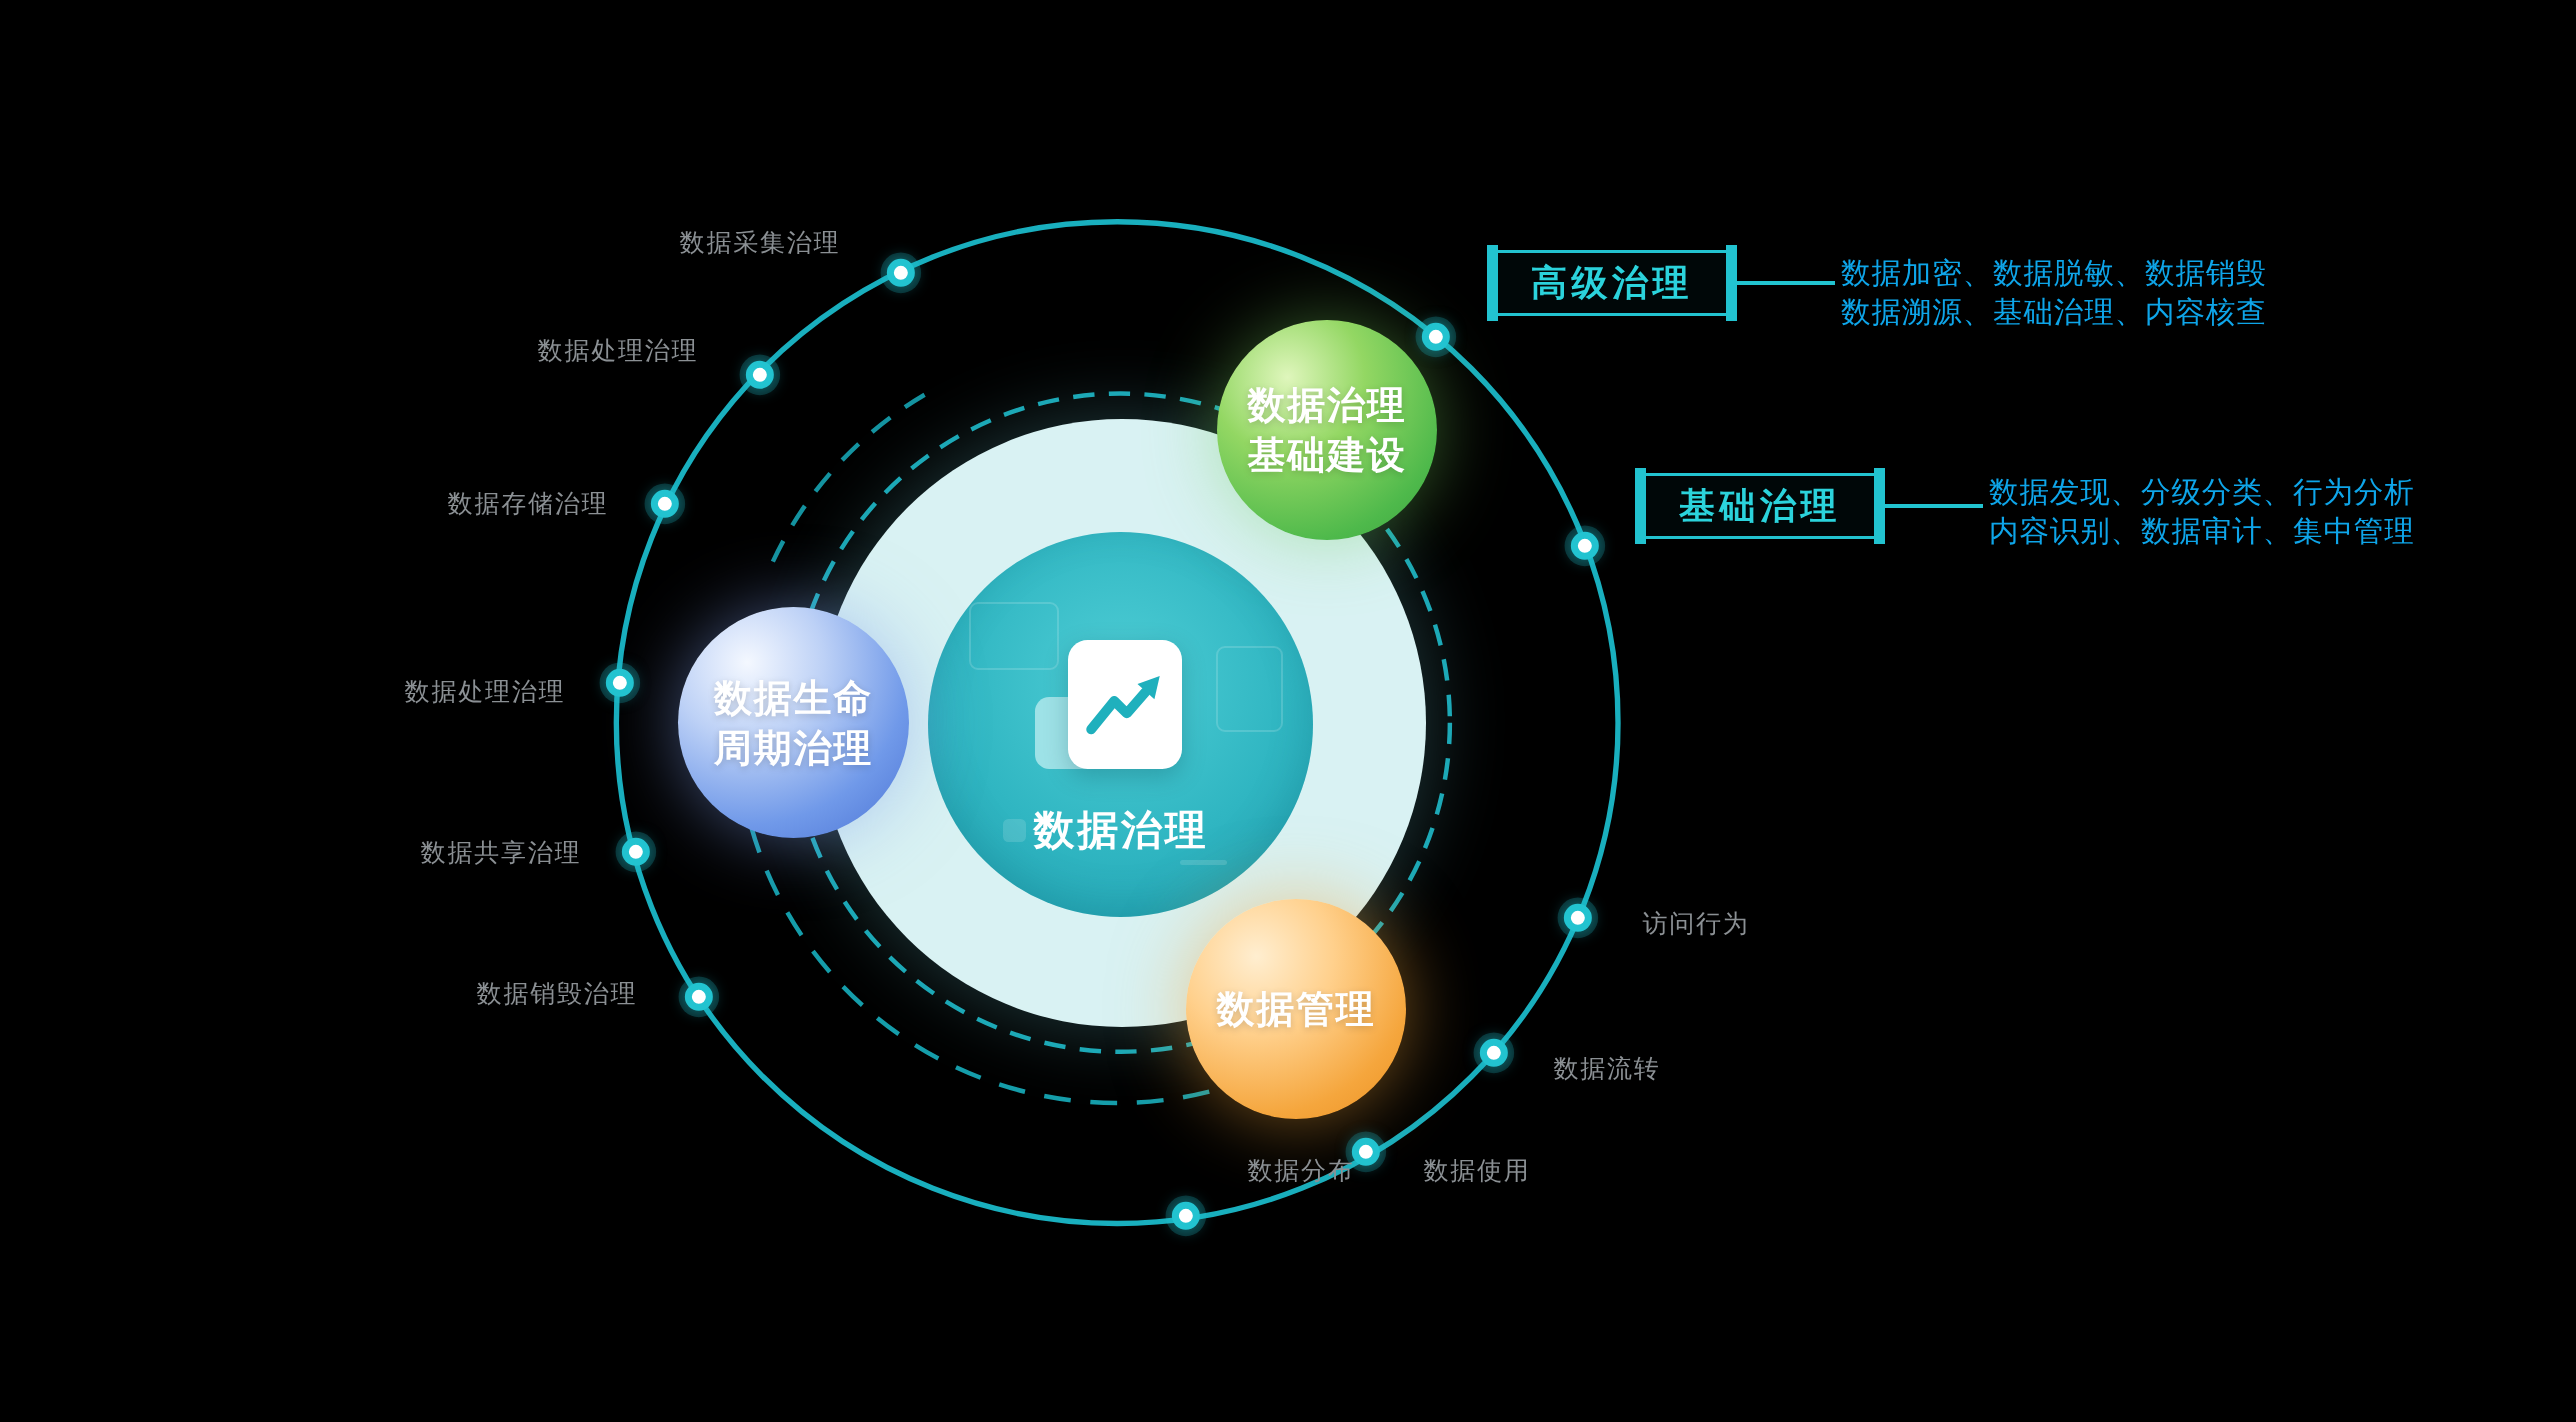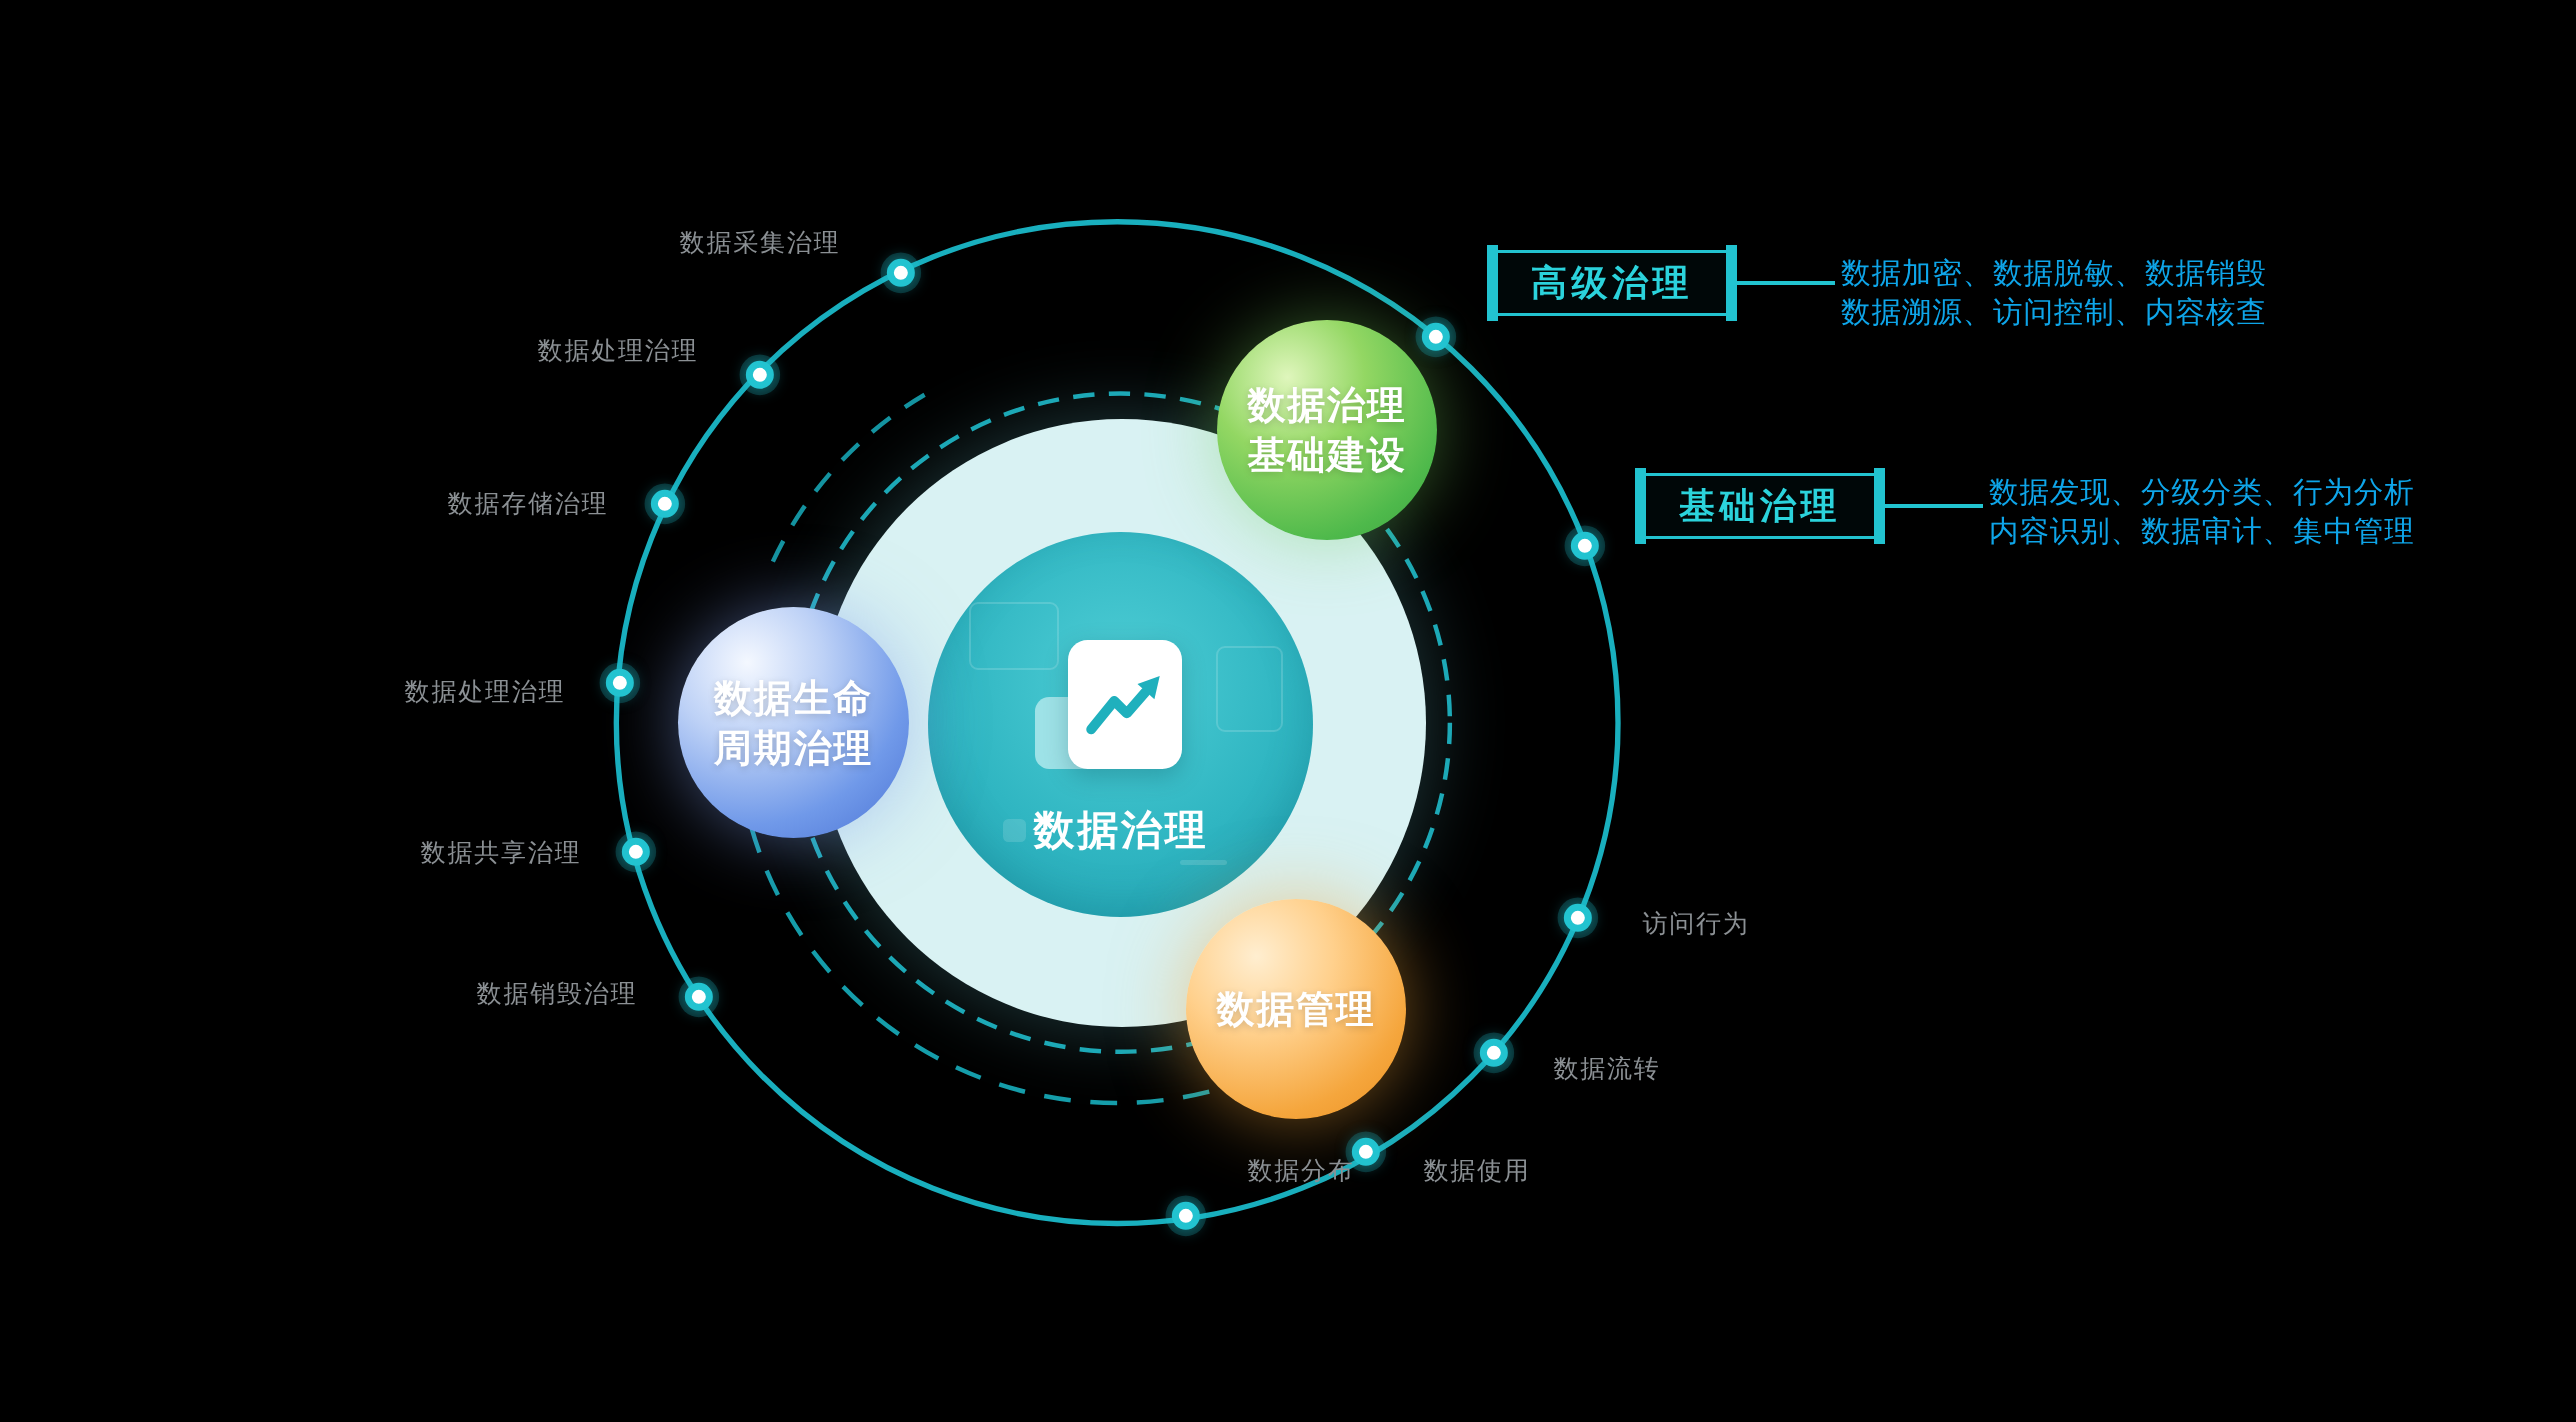--- a/index.html
+++ b/index.html
@@ -130,7 +130,7 @@
   <div class="callout-line" style="left:1737px;top:281px;width:98px;"></div>
   <div class="callout-desc" style="left:1841px;top:253px;">
     <div>数据加密、数据脱敏、数据销毁</div>
-    <div>数据溯源、访问控制、内容核查</div>
+    <div>数据溯源、基础治理、内容核查</div>
   </div>
 
   <div class="callout-box" style="left:1640px;top:473px;">

